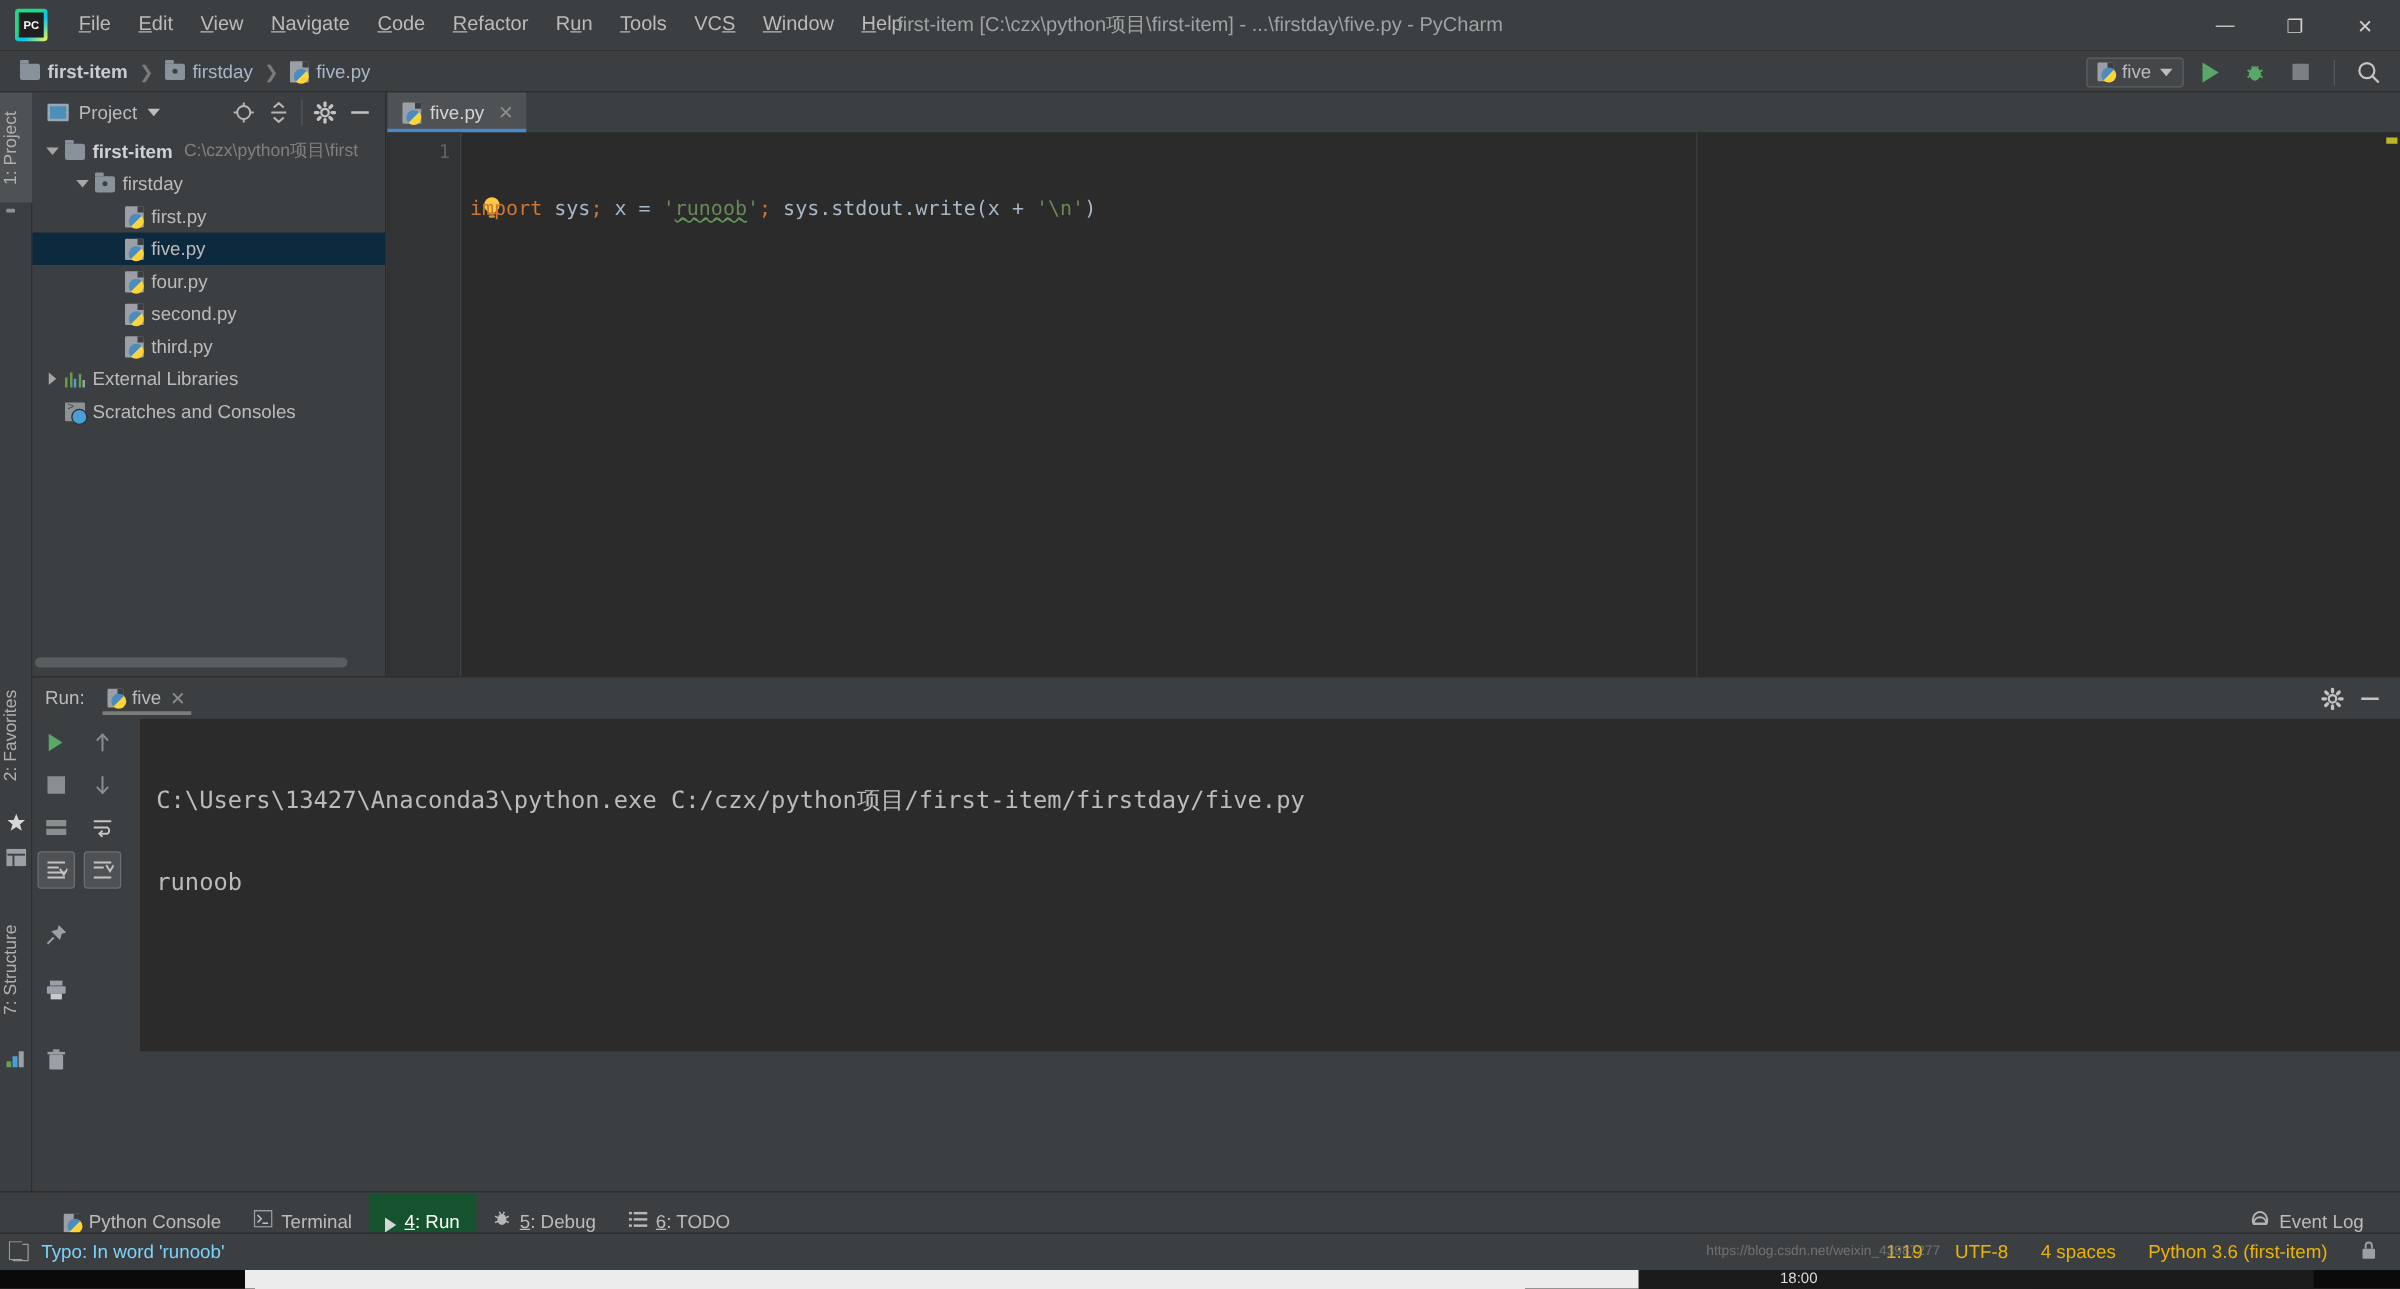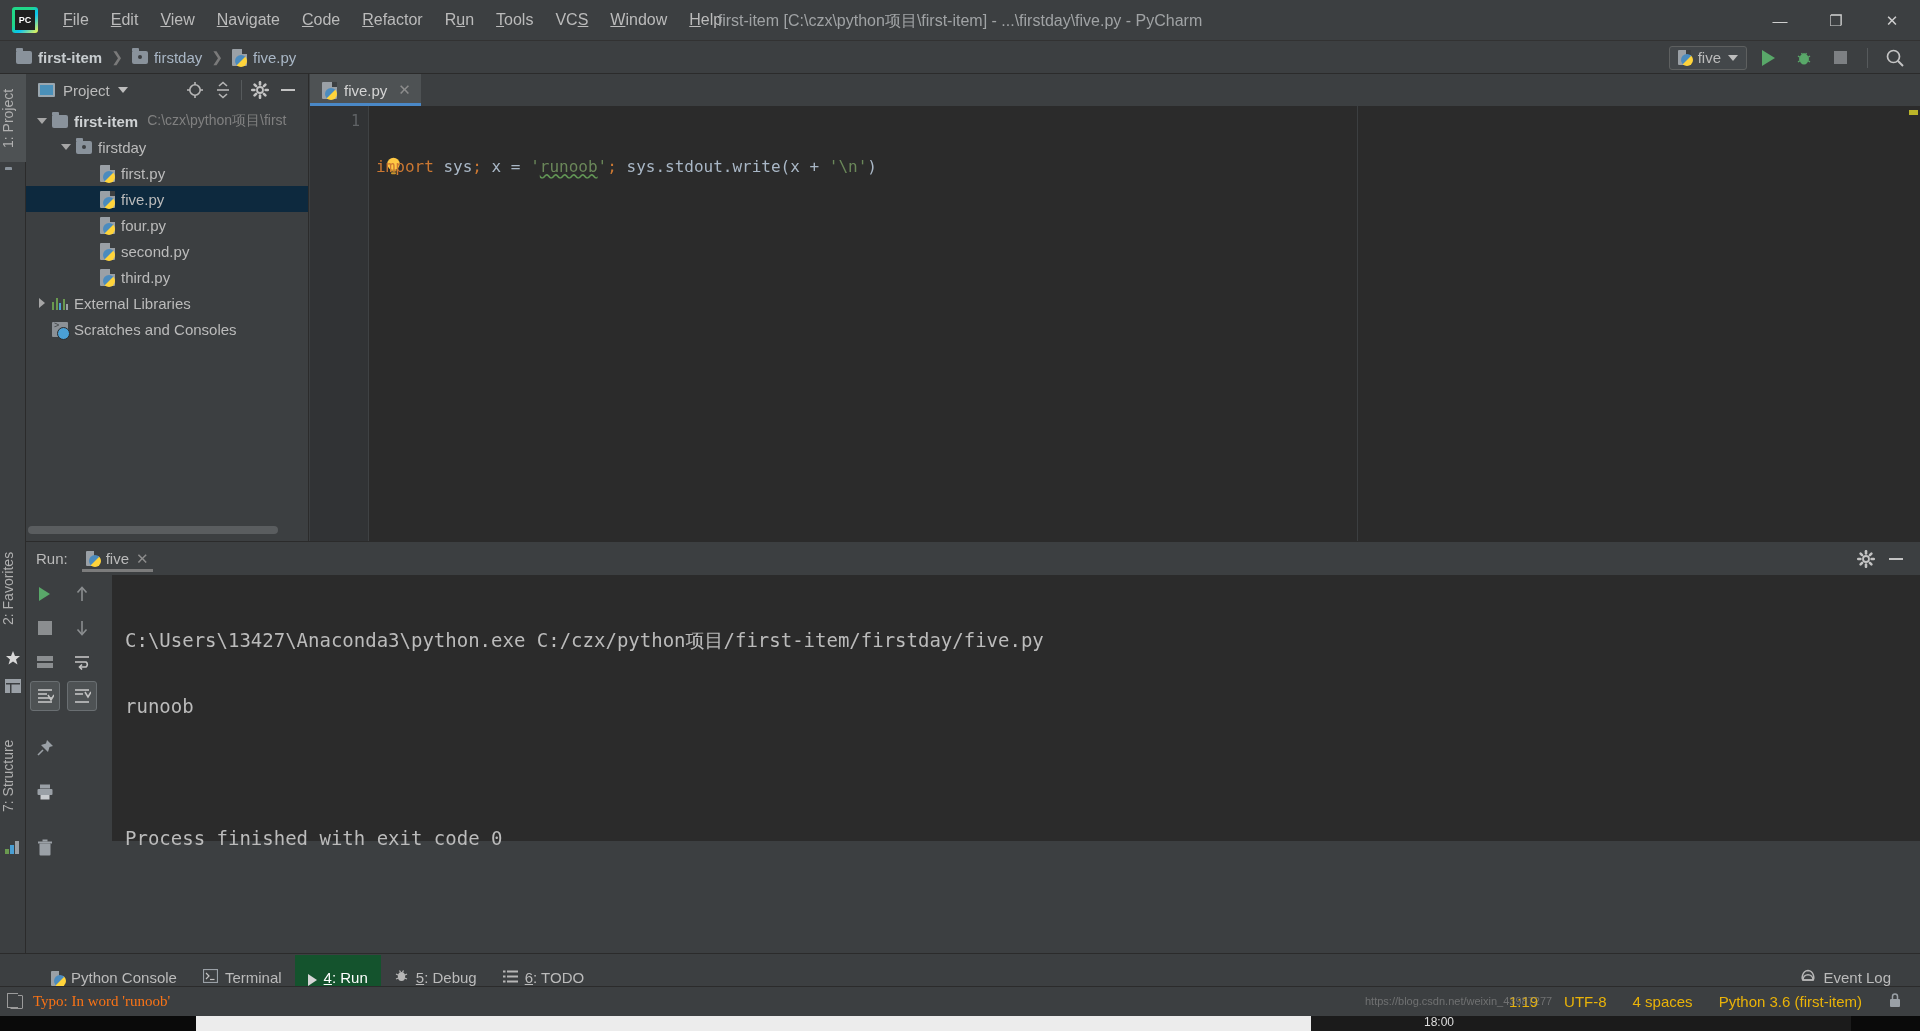--- a/index.html
+++ b/index.html
@@ -603,7 +603,6 @@
         <div>C:\Users\13427\Anaconda3\python.exe C:/czx/python项目/first-item/firstday/five.py</div>
         <div>runoob</div>
         <div class="blank"></div>
-        <div>Process finished with exit code 0</div>
       </div>
     </div>
   </div>

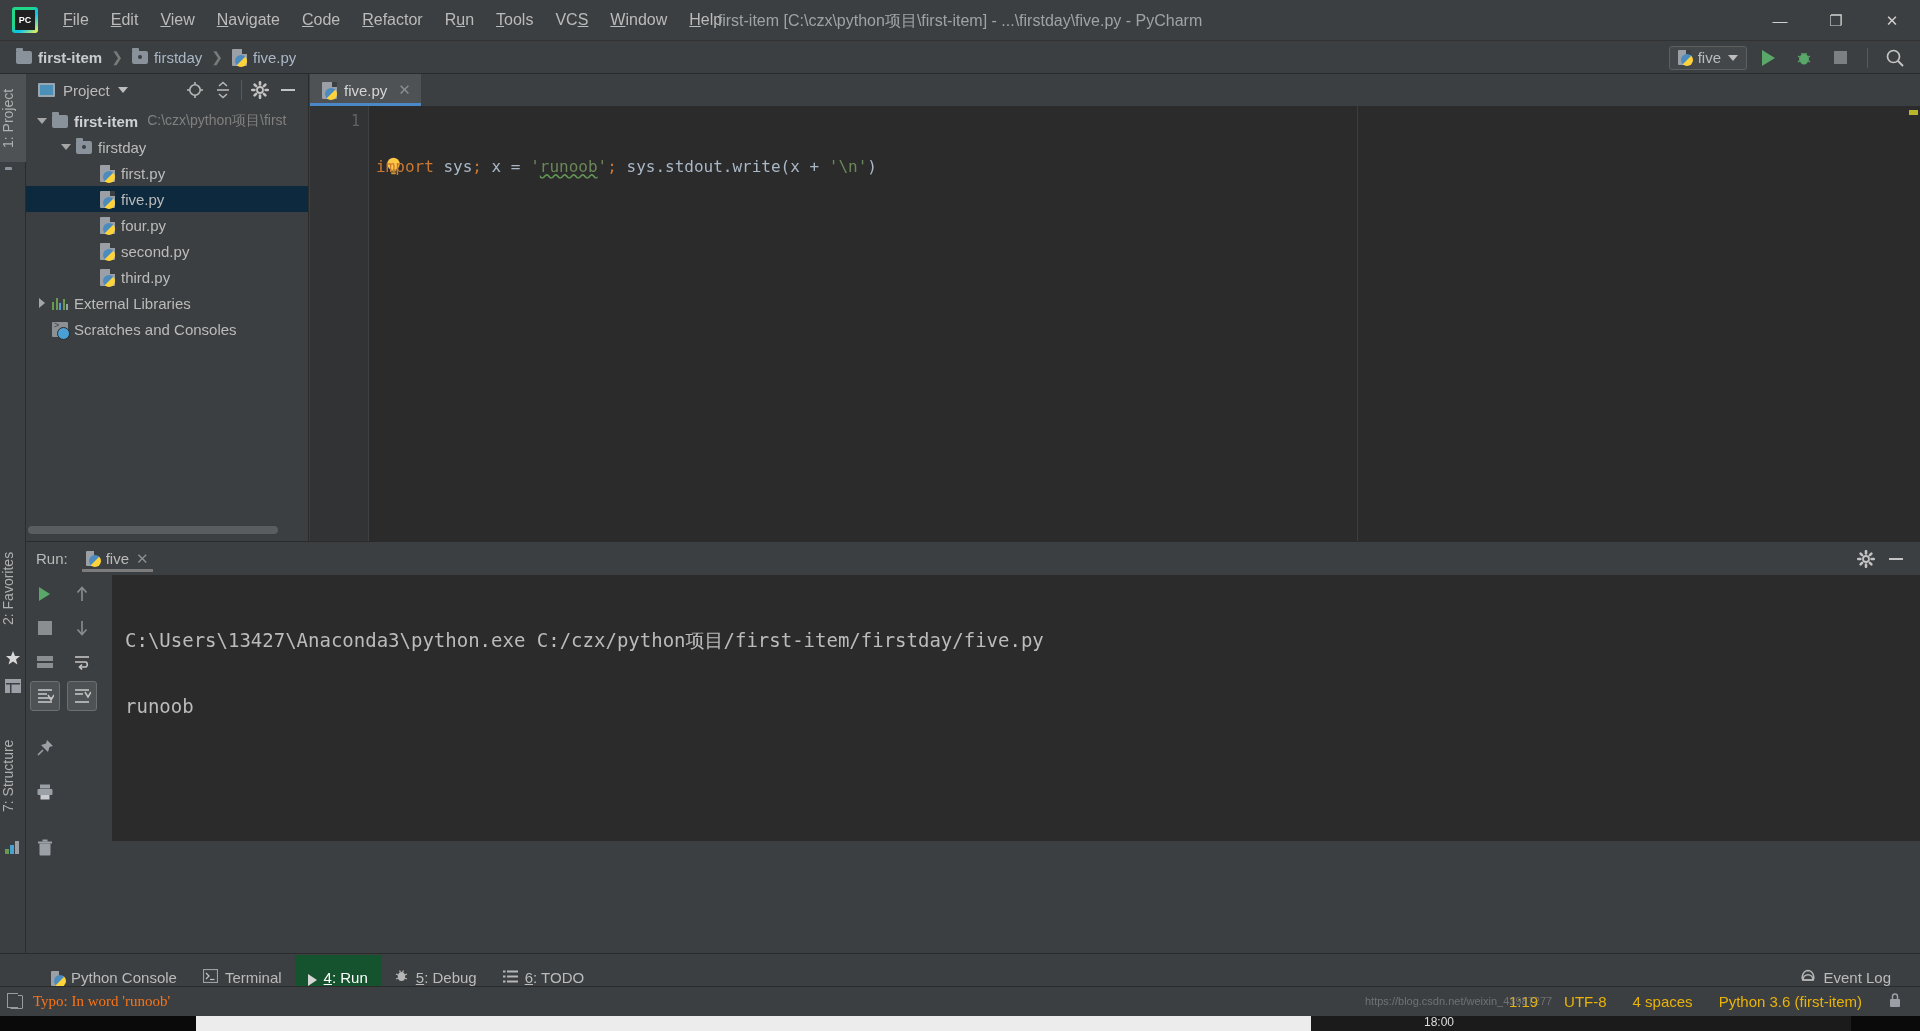--- a/index.html
+++ b/index.html
@@ -243,7 +243,7 @@
     position: absolute; left: 0; top: 986px; width: 1920px; height: 30px;
     background: #3c3f41; display: flex; align-items: center; border-top: 1px solid #2b2b2b;
   }
-  .status-msg { font-size: 15px; color: #f97316; margin-left: 33px; font-family: Liberation Serif, serif; }
+  .status-msg { font-size: 15px; color: #7dd3fc; margin-left: 33px; }
   .status-right { margin-left: auto; display: flex; align-items: center; gap: 26px; padding-right: 18px; font-size: 15px; color: #eab308; }
   .ico-status-doc {
     position: absolute; left: 10px; top: 8px; width: 13px; height: 14px;

